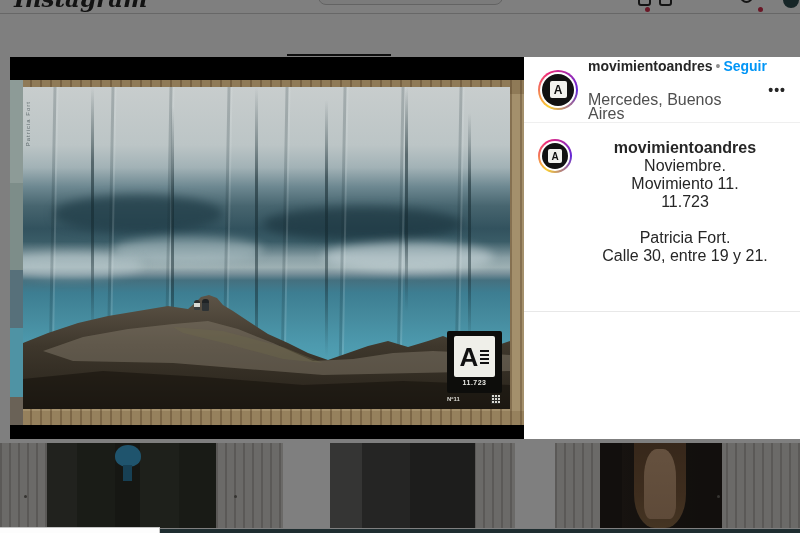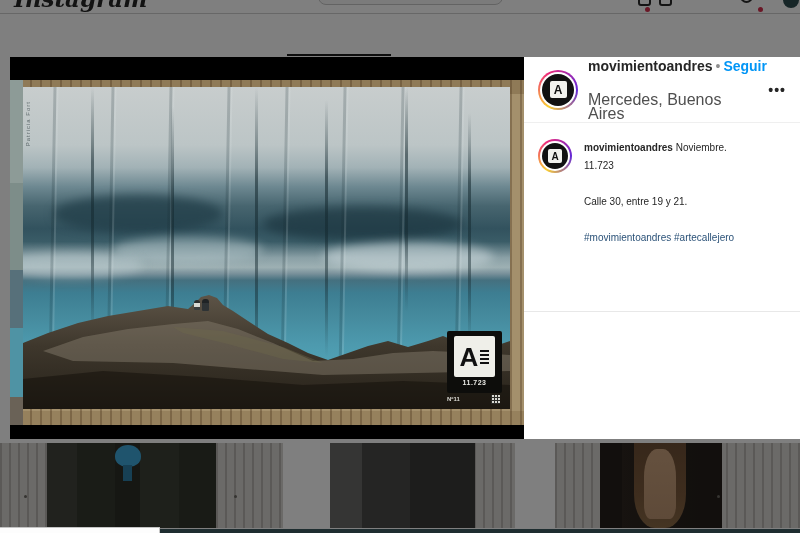--- a/index.html
+++ b/index.html
@@ -138,7 +138,7 @@
               letter-spacing:1px; line-height:10px; }
 
   .caption { display:flex; gap:12px; padding:16px 14px 0 14px; height:188px; overflow:hidden; }
-  .cap-text { font-size:10px; line-height:18px; color:#262626; }
+  .cap-text { font-size:16px; line-height:18px; color:#262626;text-align:center; }
   .cap-user { font-weight:bold; }
   .cap-gap { height:18px; }
   .tag { color:#2b5278; }

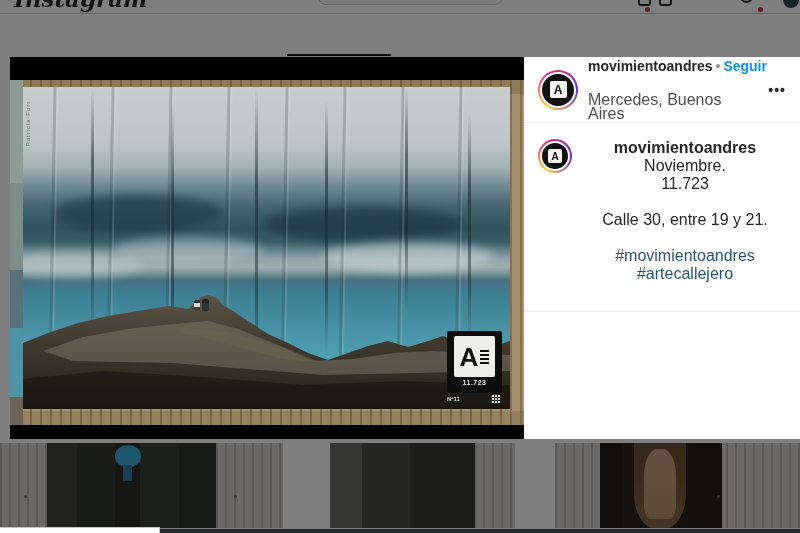--- a/index.html
+++ b/index.html
@@ -282,6 +282,7 @@
       </div>
       <div class="cap-text">
         <div><span class="cap-user">movimientoandres</span> <span>Noviembre.</span></div>
+        <div>Movimiento 11.</div>
         <div>11.723</div>
         <div class="cap-gap"></div>
         <div>Calle 30, entre 19 y 21.</div>

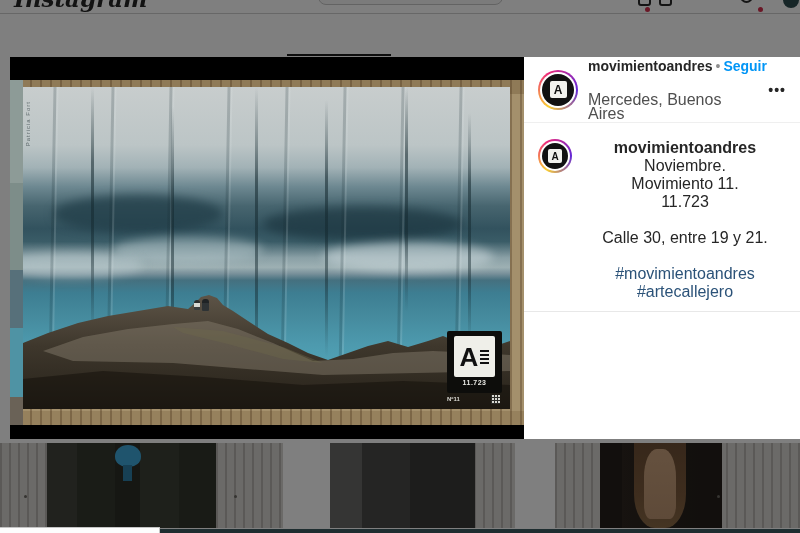--- a/index.html
+++ b/index.html
@@ -285,6 +285,7 @@
         <div>Movimiento 11.</div>
         <div>11.723</div>
         <div class="cap-gap"></div>
+        <div>Patricia Fort.</div>
         <div>Calle 30, entre 19 y 21.</div>
         <div class="cap-gap"></div>
         <div class="tag">#movimientoandres #artecallejero</div>

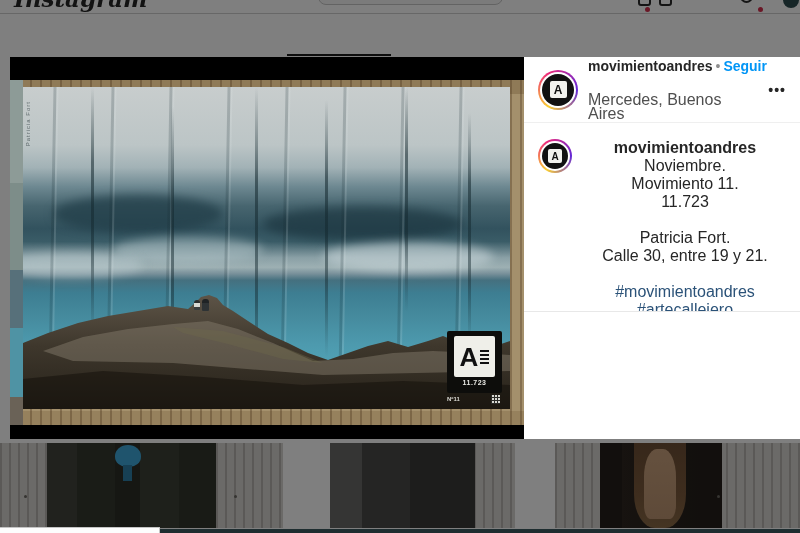--- a/index.html
+++ b/index.html
@@ -288,7 +288,6 @@
         <div>Patricia Fort.</div>
         <div>Calle 30, entre 19 y 21.</div>
         <div class="cap-gap"></div>
-        <div class="tag">#movimientoandres #artecallejero</div>
 
       </div>
     </div>

